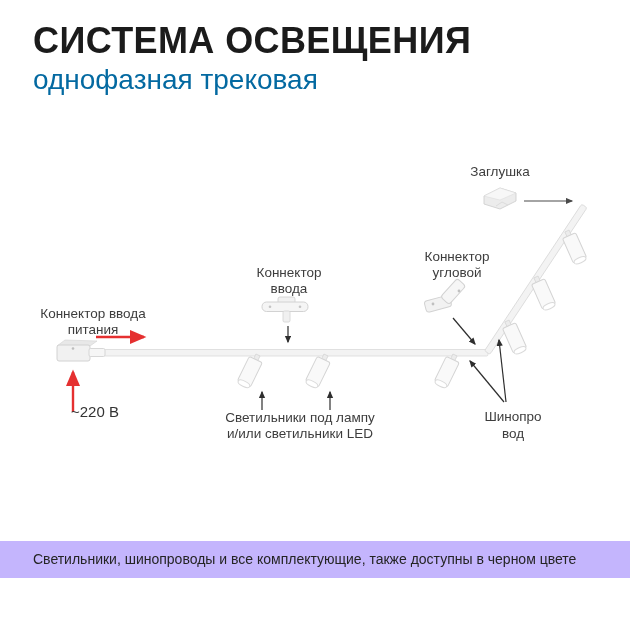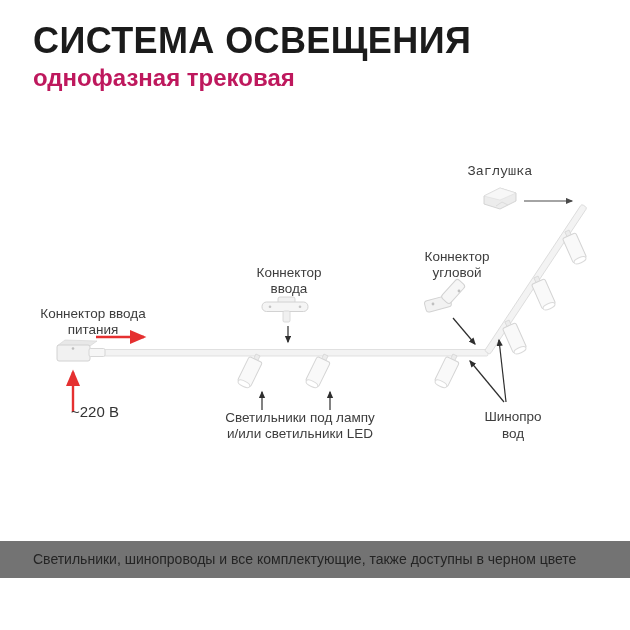--- a/index.html
+++ b/index.html
@@ -18,7 +18,7 @@
   }
   .subtitle{
     position:absolute;left:33px;top:64px;
-    font-size:24px;font-weight:700;color:#be185d;
+    font-size:28px;font-weight:400;color:#0369a1;
     line-height:1.15;white-space:nowrap;
   }
 

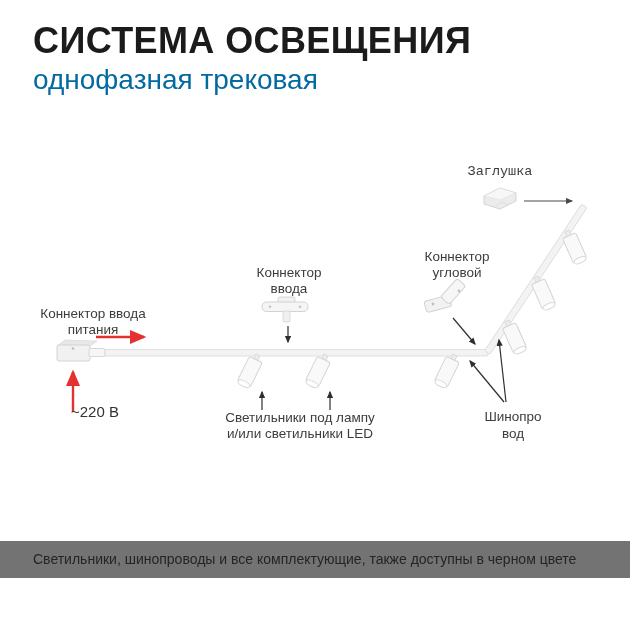--- a/index.html
+++ b/index.html
@@ -29,7 +29,7 @@
   .lbl-power{left:28px;top:306px;width:130px;}
   .lbl-straight{left:234px;top:265px;width:110px;}
   .lbl-corner{left:402px;top:249px;width:110px;}
-  .lbl-cap{left:445px;top:164px;width:110px;font-family:Liberation Mono, monospace;}
+  .lbl-cap{left:445px;top:164px;width:110px;}
   .lbl-lights{left:205px;top:410px;width:190px;line-height:15.5px;}
   .lbl-track{left:458px;top:408px;width:110px;line-height:17px;}
   .lbl-volt{left:60px;top:404px;width:70px;text-align:center;font-size:15px;color:#333333;}

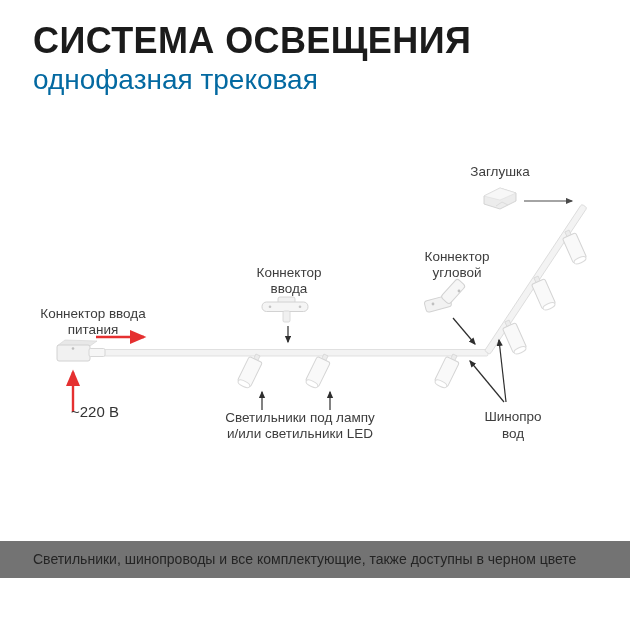--- a/index.html
+++ b/index.html
@@ -36,7 +36,7 @@
 
   .band{
     position:absolute;left:0;top:541px;width:630px;height:37px;
-    background:#737373;
+    background:#c4b5fd;
   }
   .note{
     position:absolute;left:33px;top:0;height:37px;line-height:37px;

